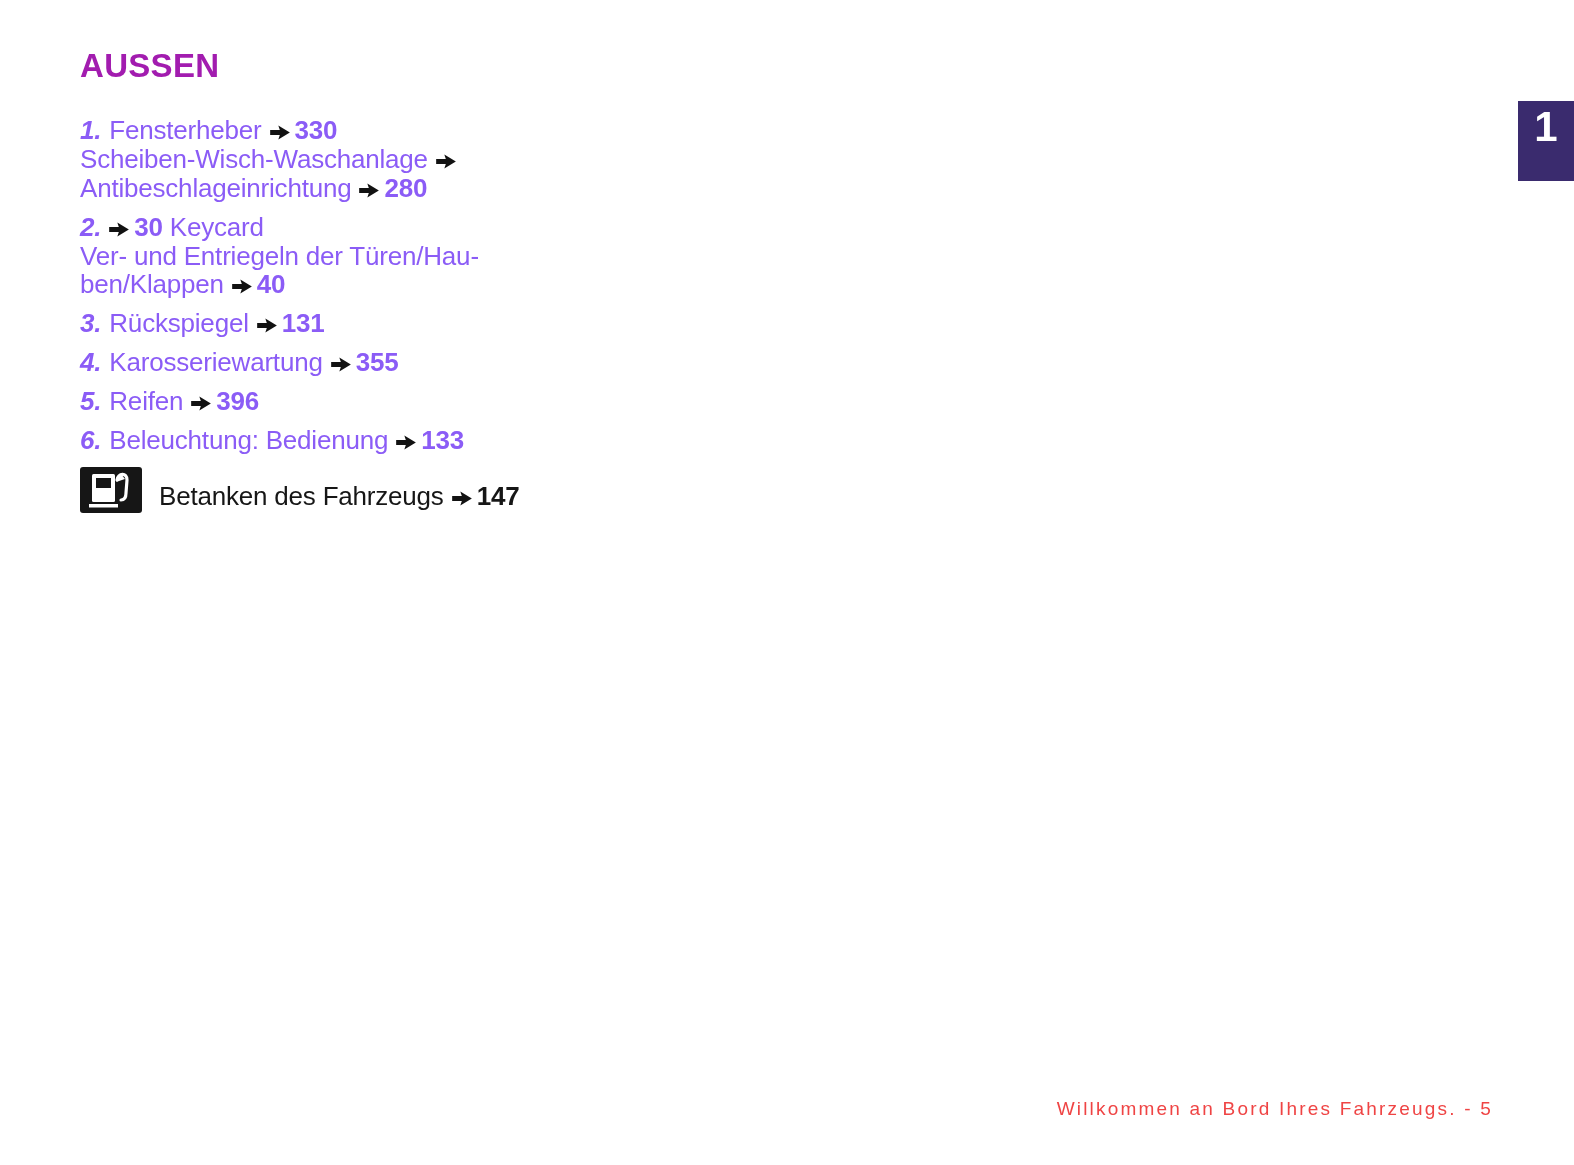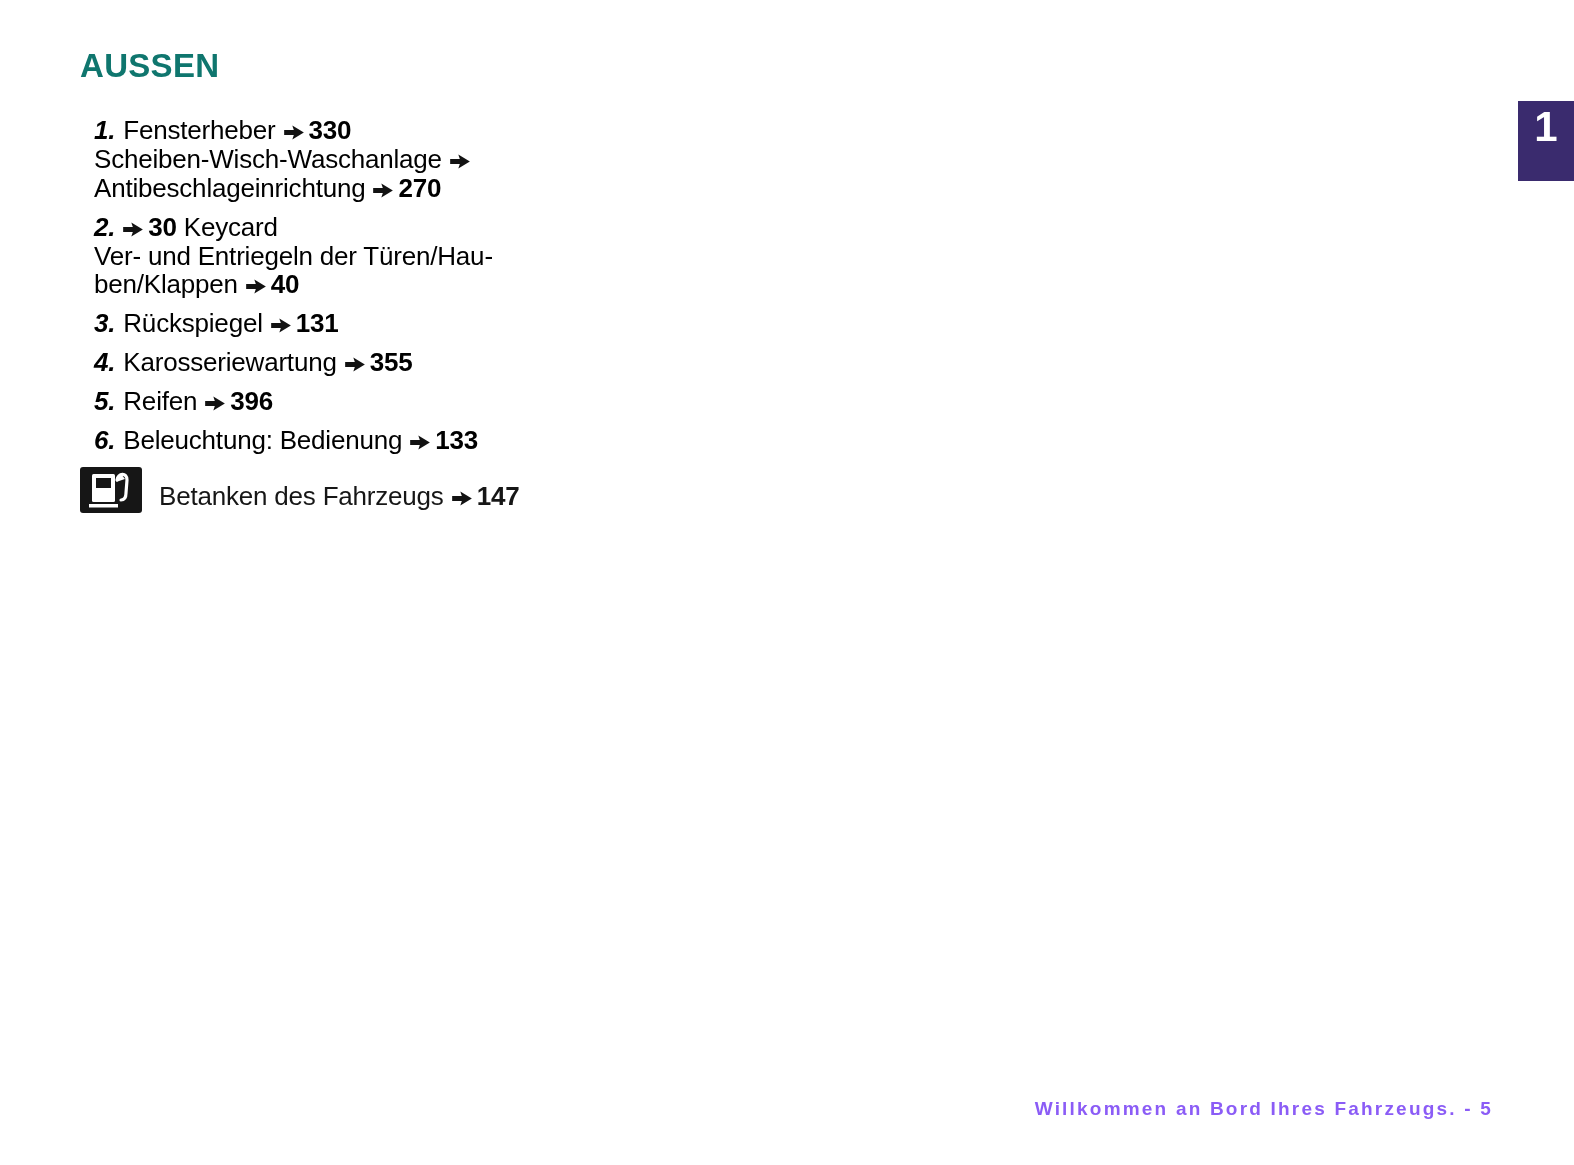--- a/index.html
+++ b/index.html
@@ -24,7 +24,7 @@
     letter-spacing:.3px;
     margin:0 0 30px 0;
     line-height:40px;
-    color:#0f766e;
+    color:#a21caf;
   }
   .items{margin:0;padding:0;}
   .item{margin:0 0 10px 0;}

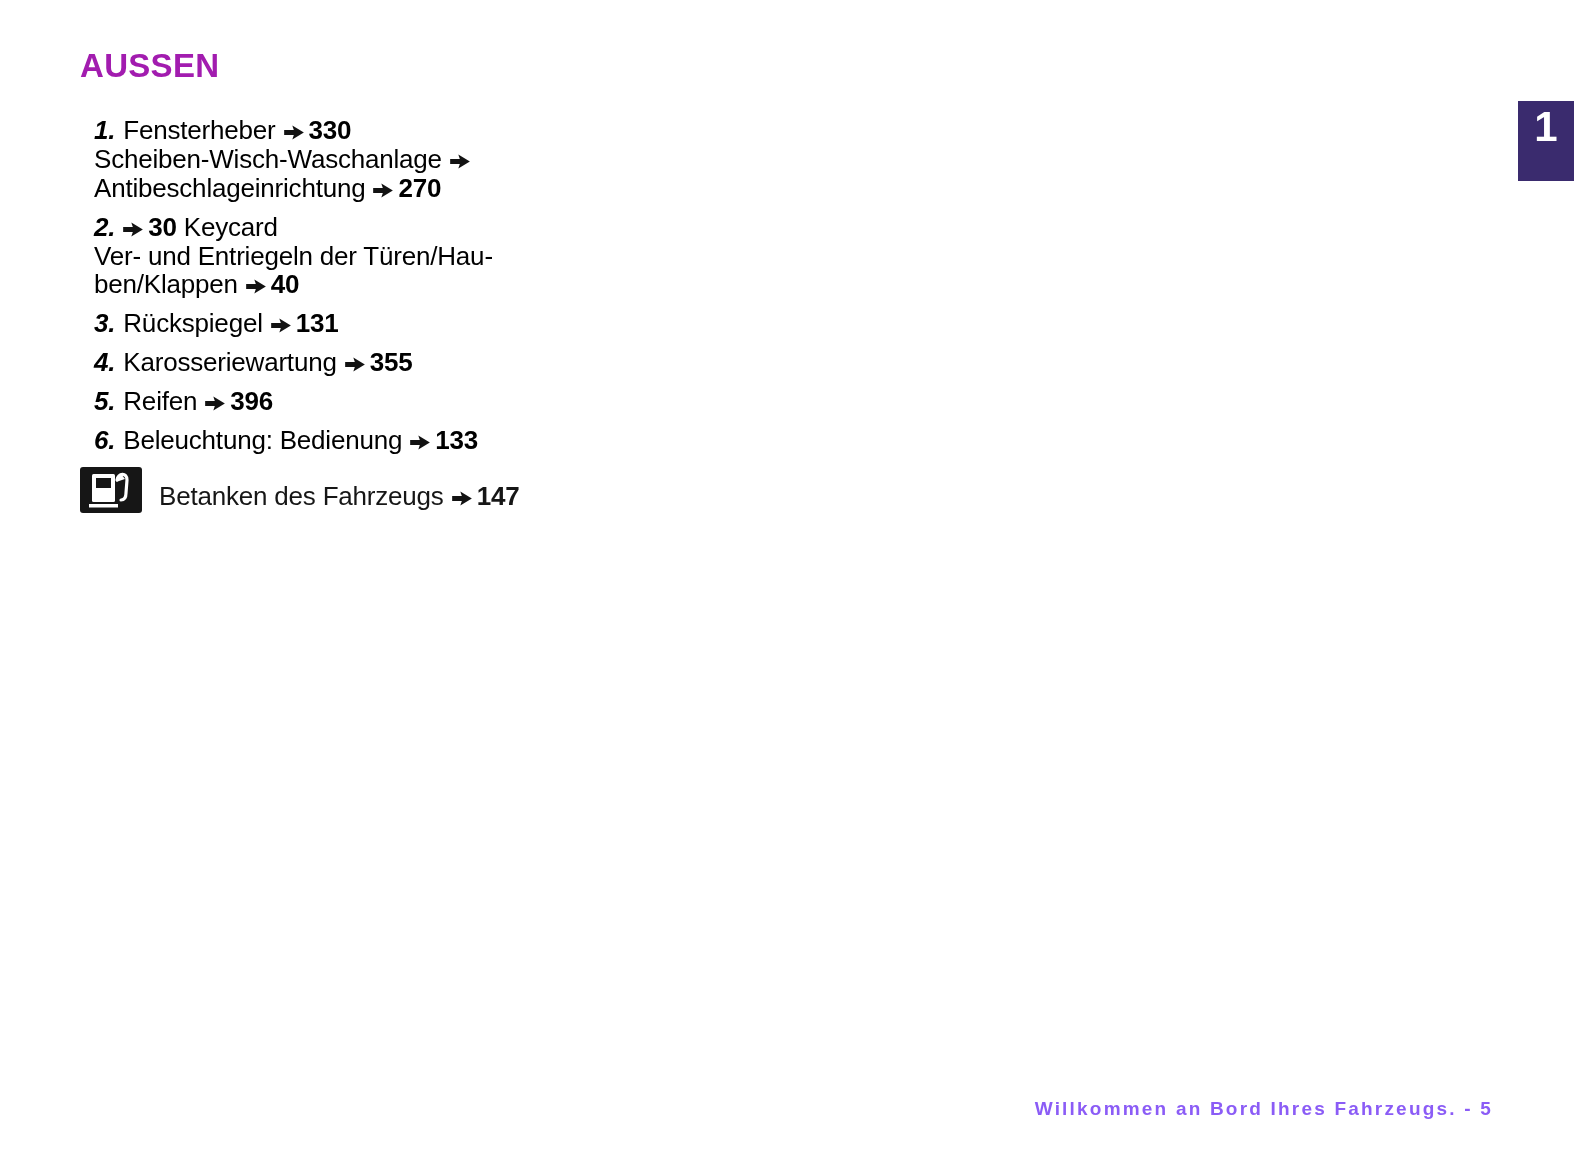--- a/index.html
+++ b/index.html
@@ -33,8 +33,7 @@
     line-height:28px;
     letter-spacing:-.2px;
     white-space:nowrap;
-    color:#000000;
-    margin-left:14px;
+    color:#8b5cf6;
   }
   .num{
     font-style:italic;

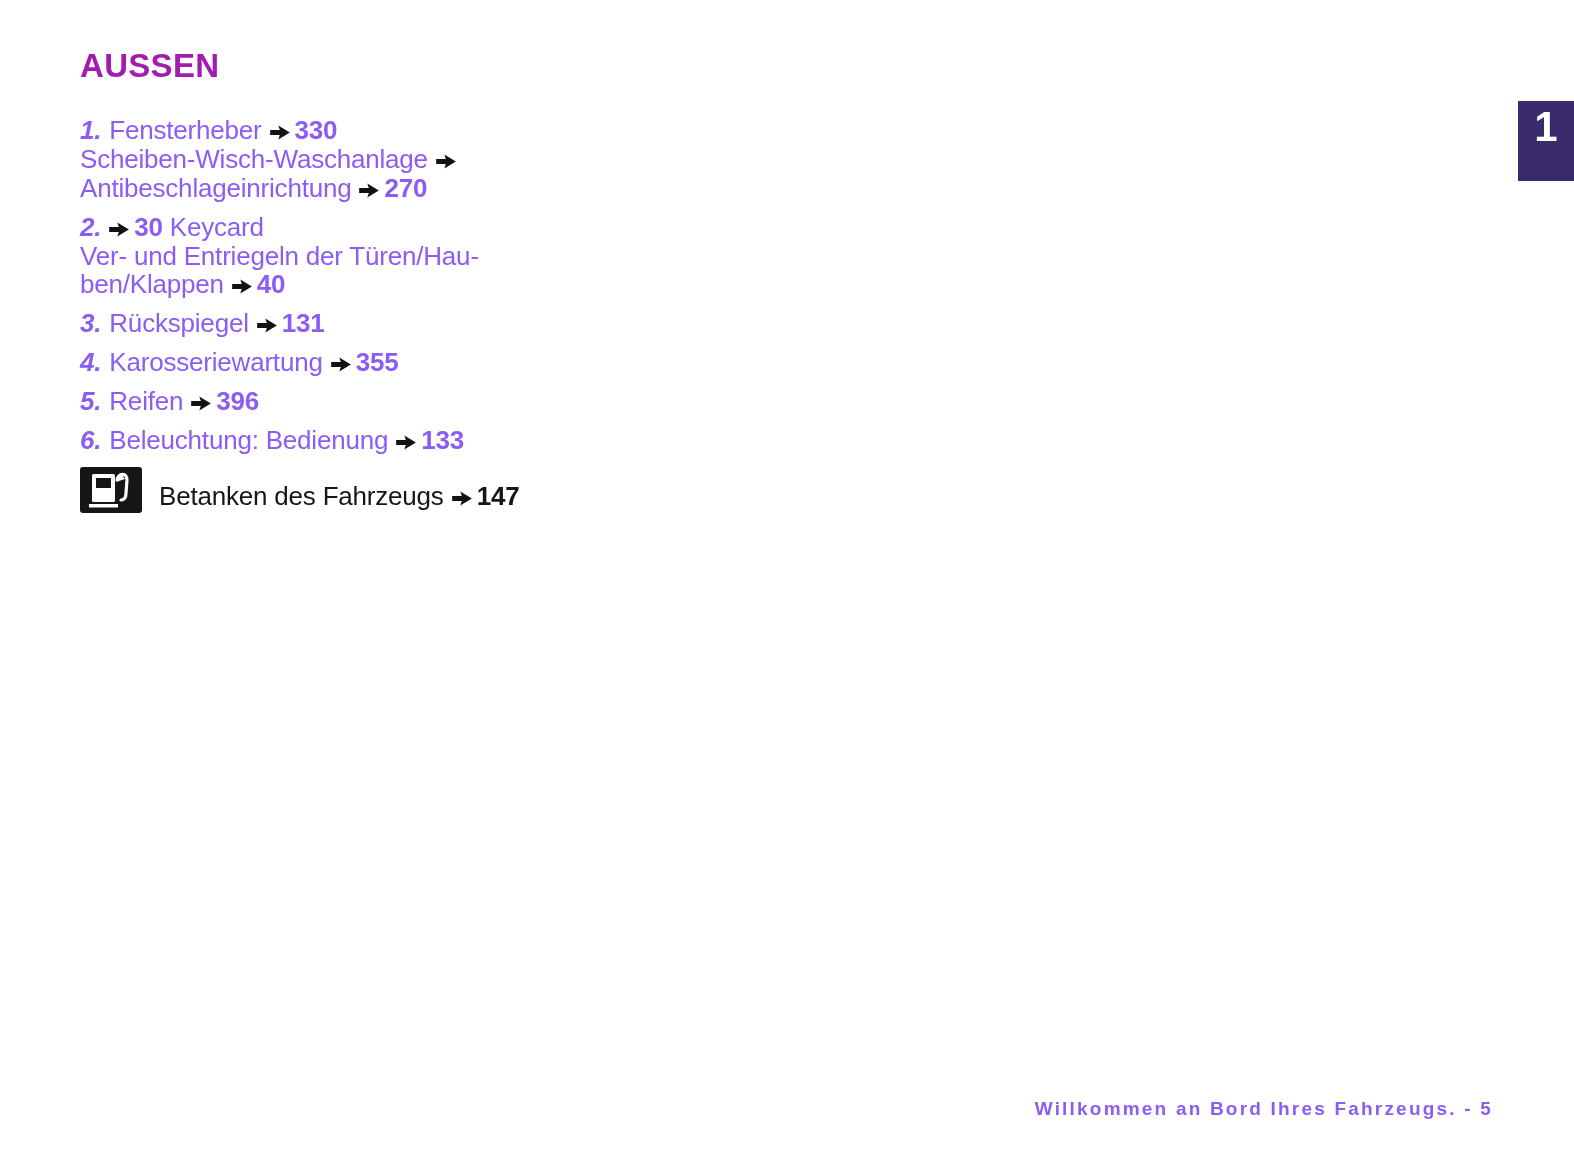--- a/index.html
+++ b/index.html
@@ -115,7 +115,7 @@
               </svg></span></div>
           <div class="line"><span class="txt">Antibeschlageinrichtung</span><span class="arrow"><svg viewBox="0 0 21 16" width="20" height="15" aria-hidden="true">
                 <path fill="currentColor" d="M0 5.4 L10.3 5.4 L8.7 0.5 L21 8 L8.7 15.5 L10.3 10.6 L0 10.6 Z"></path>
-              </svg></span><span class="ref">270</span></div>
+              </svg></span><span class="ref">280</span></div>
         </div>
         <div class="item">
           <div class="line"><span class="num">2.</span><span class="arrow"><svg viewBox="0 0 21 16" width="20" height="15" aria-hidden="true">

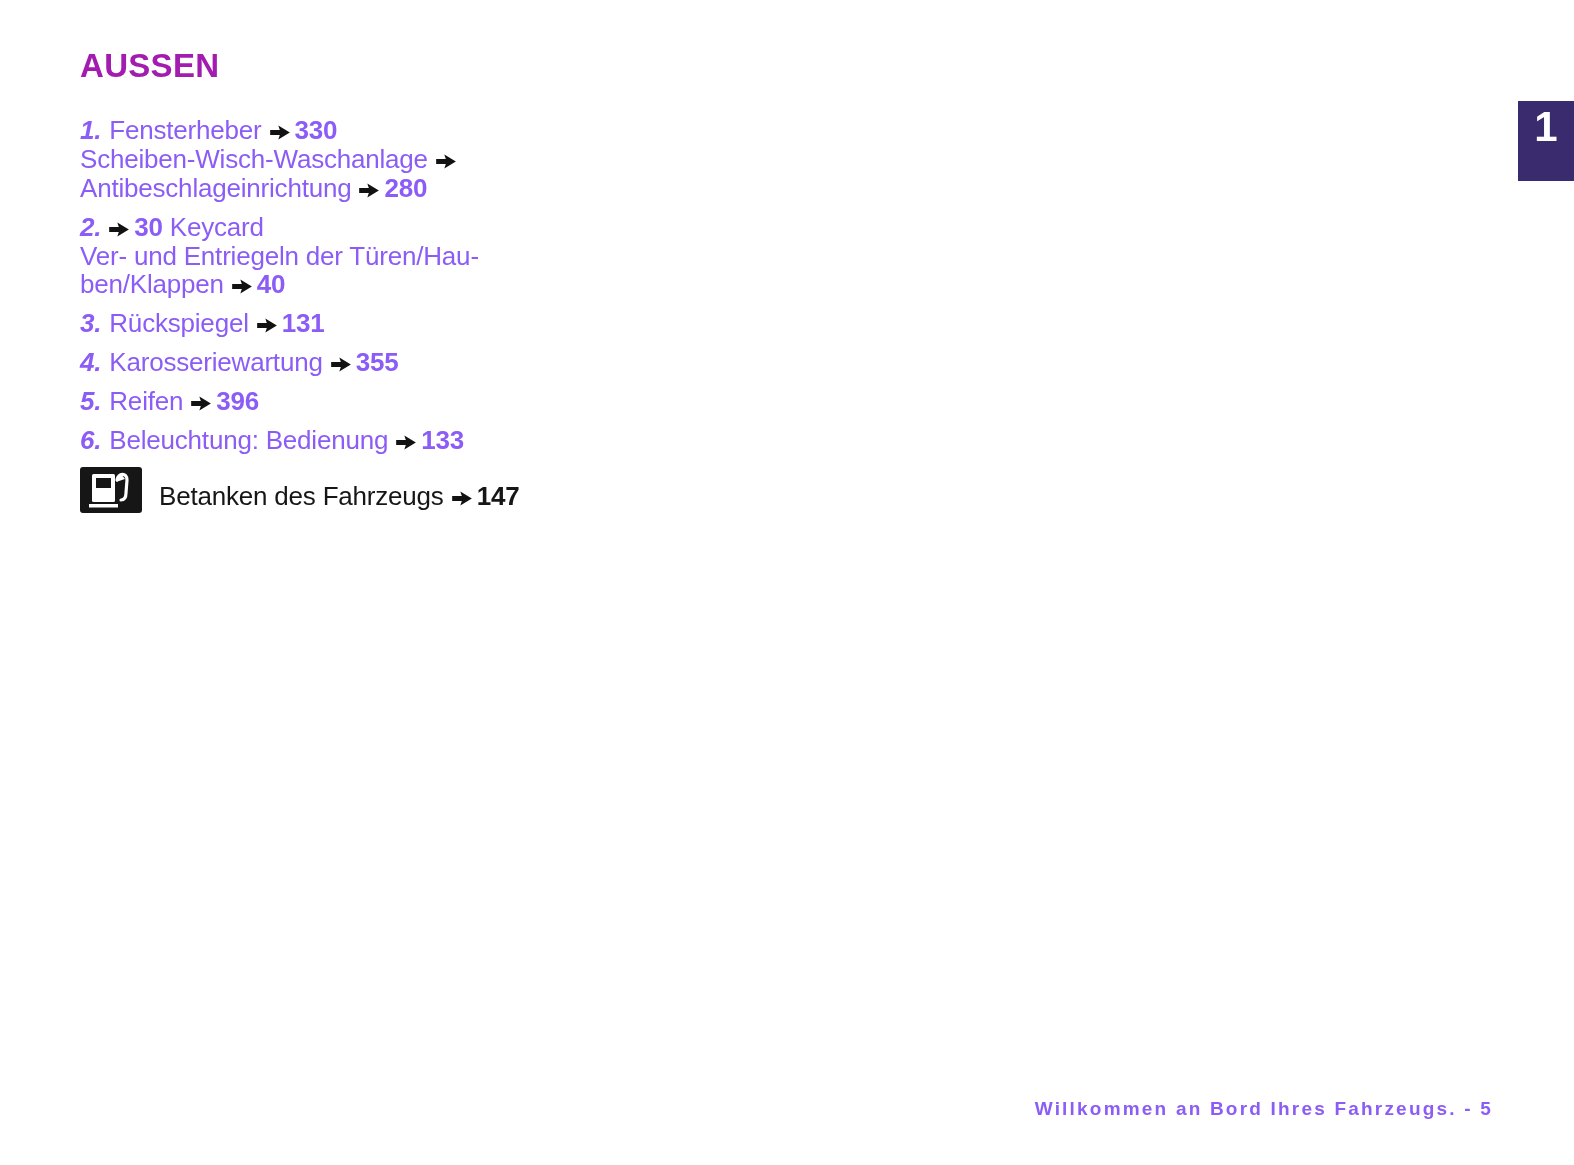--- a/index.html
+++ b/index.html
@@ -87,9 +87,9 @@
     right:81px;
     top:1098px;
     font-size:19px;
-    font-weight:700;
+    font-weight:400;
     letter-spacing:2.2px;
-    color:#8b5cf6;
+    color:#ef4444;
     white-space:nowrap;
   }
 </style>

